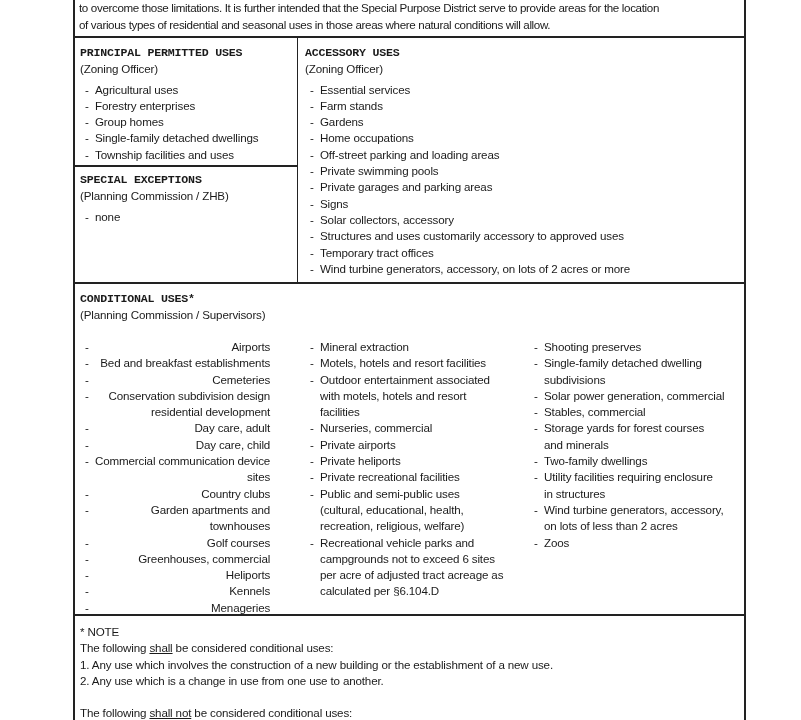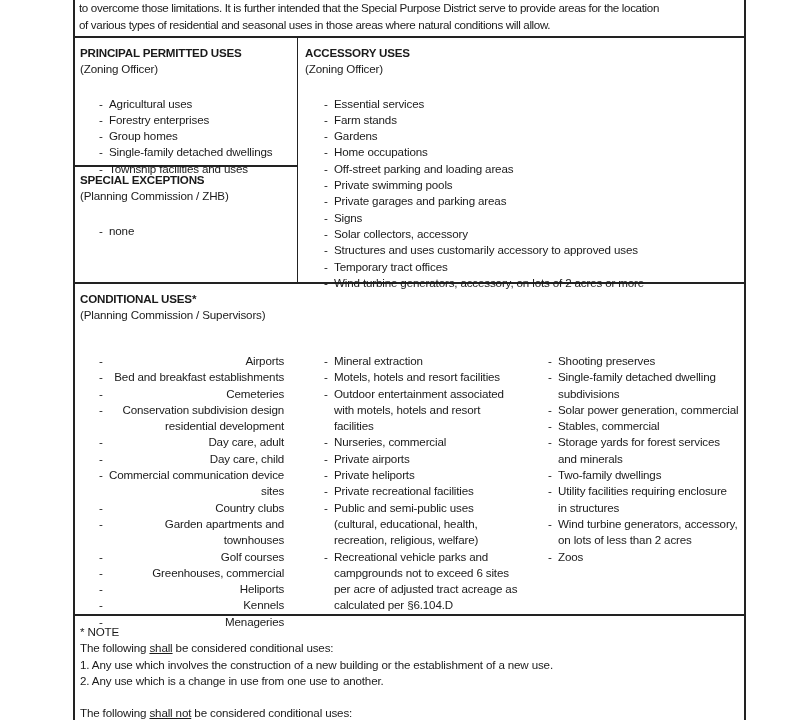--- a/index.html
+++ b/index.html
@@ -17,7 +17,7 @@
   .vline { position: absolute; width: 0; border-left: 1.5px solid #222; }
   .txt { position: absolute; font-size: 11.6px; line-height: 16.3px; letter-spacing: -0.15px; white-space: nowrap; }
   .intro { position: absolute; left: 79px; top: 0px; font-size: 11.6px; line-height: 16.5px; letter-spacing: -0.35px; width: 664px; }
-  .h { font-weight: bold; letter-spacing: -0.2px; }
+  .h { font-weight: bold; letter-spacing: -0.2px; font-family: Liberation Mono, monospace; }
   ul.dash { list-style: none; margin: 18px; padding: 0; }
   ul.dash li { position: relative; padding-left: 11px; white-space: nowrap; }
   ul.dash li::before { content: "-"; position: absolute; left: 1px; }

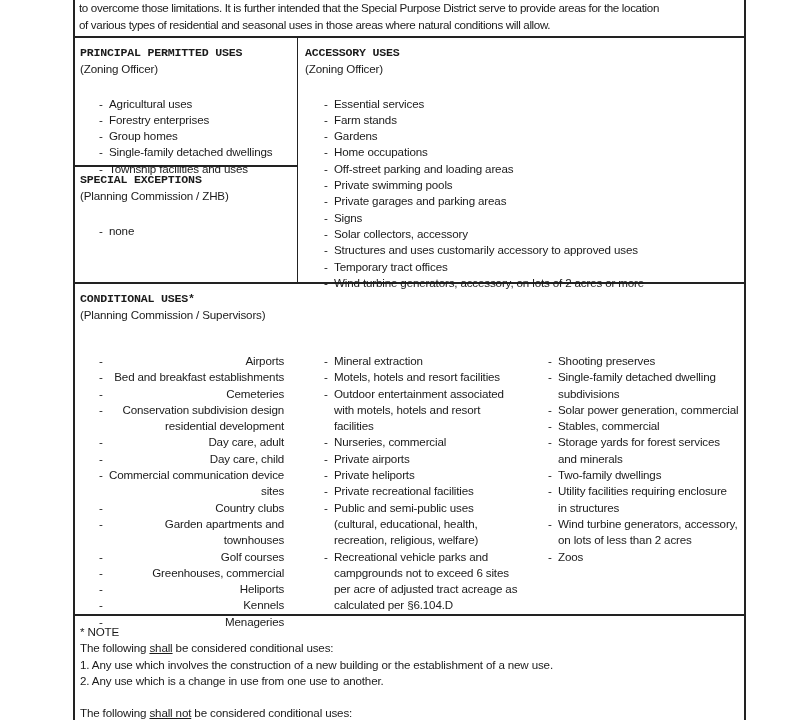--- a/index.html
+++ b/index.html
@@ -18,7 +18,7 @@
   .txt { position: absolute; font-size: 11.6px; line-height: 16.3px; letter-spacing: -0.15px; white-space: nowrap; }
   .intro { position: absolute; left: 79px; top: 0px; font-size: 11.6px; line-height: 16.5px; letter-spacing: -0.35px; width: 664px; }
   .h { font-weight: bold; letter-spacing: -0.2px; font-family: Liberation Mono, monospace; }
-  ul.dash { list-style: none; margin: 18px; padding: 0; }
+  ul.dash { list-style: none; margin: 4px; padding: 0; }
   ul.dash li { position: relative; padding-left: 11px; white-space: nowrap; }
   ul.dash li::before { content: "-"; position: absolute; left: 1px; }
   .u { text-decoration: underline; }

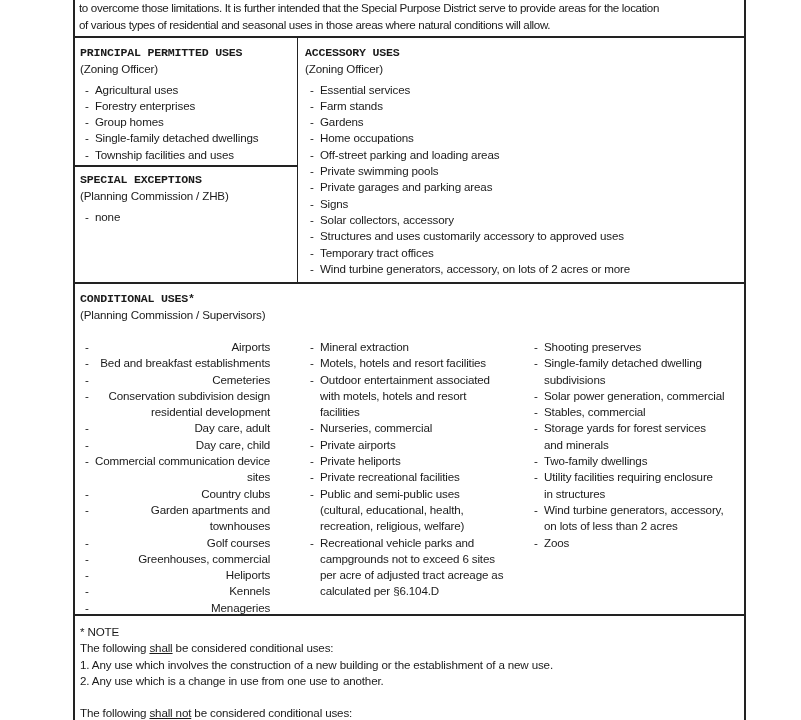--- a/index.html
+++ b/index.html
@@ -125,7 +125,7 @@
       <li><span>Single-family detached dwelling</span><br><span>subdivisions</span></li>
       <li><span>Solar power generation, commercial</span></li>
       <li><span>Stables, commercial</span></li>
-      <li><span>Storage yards for forest services</span><br><span>and minerals</span></li>
+      <li><span>Storage yards for forest courses</span><br><span>and minerals</span></li>
       <li><span>Two-family dwellings</span></li>
       <li><span>Utility facilities requiring enclosure</span><br><span>in structures</span></li>
       <li><span>Wind turbine generators, accessory,</span><br><span>on lots of less than 2 acres</span></li>

